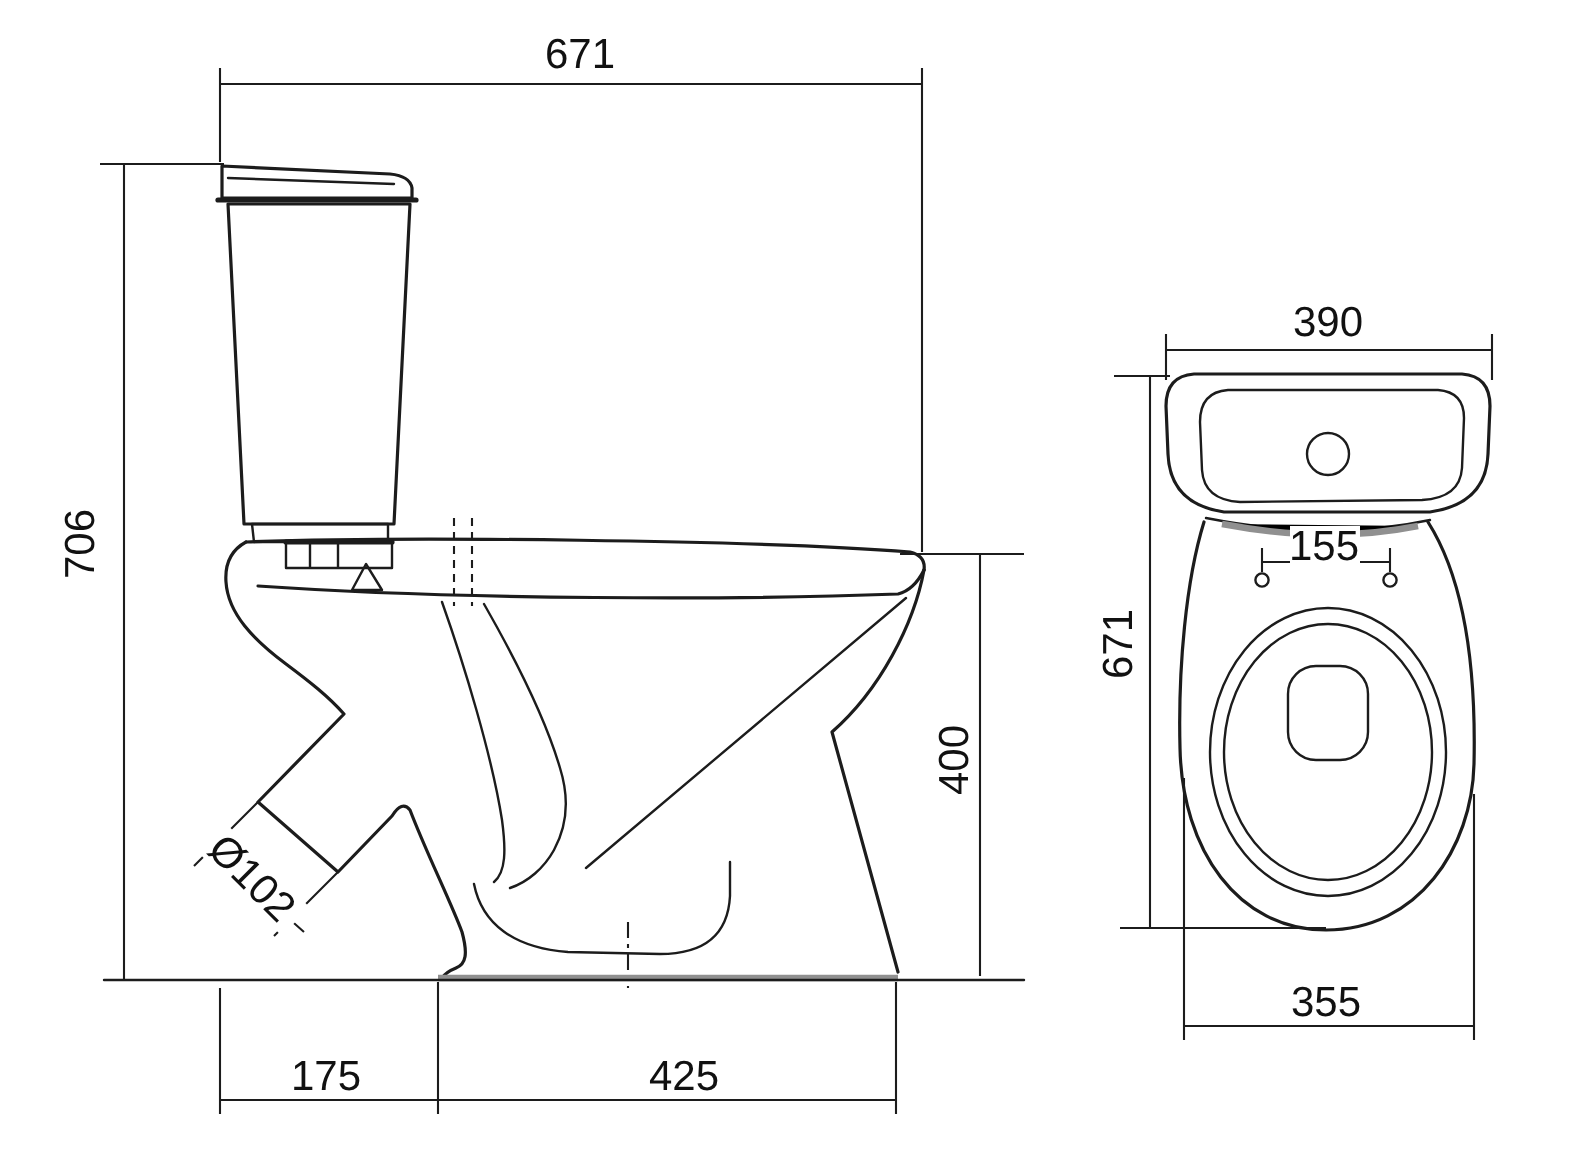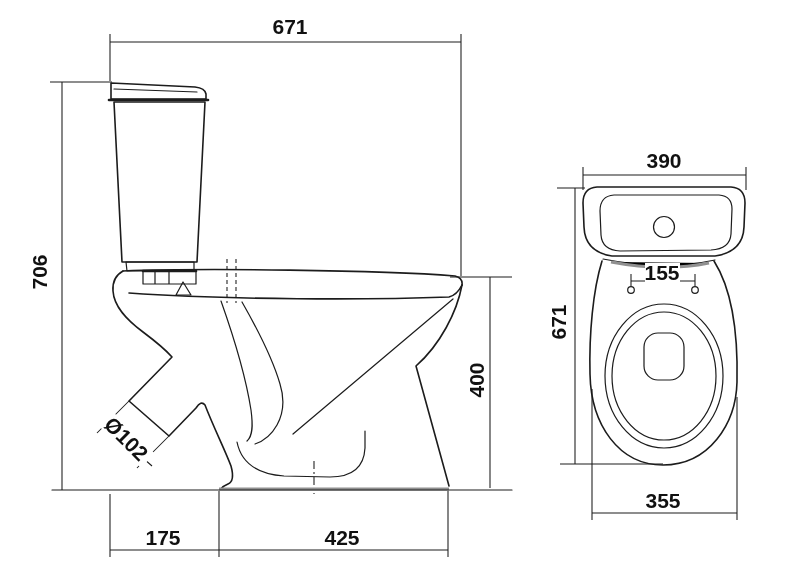--- a/index.html
+++ b/index.html
@@ -4,7 +4,7 @@
 <style>
   html,body{margin:0;padding:0;background:#ffffff;}
   .stage{position:relative;width:789px;height:585px;background:#ffffff;overflow:hidden;
-         font-family:"Liberation Sans", sans-serif;font-weight:bold;}
+         font-family:"Liberation Sans", sans-serif;}
   svg{display:block;}
   .ln{fill:none;stroke:#1c1c1c;stroke-width:1.6;stroke-linejoin:round;stroke-linecap:round;}
   .thin{stroke-width:1.2;}

